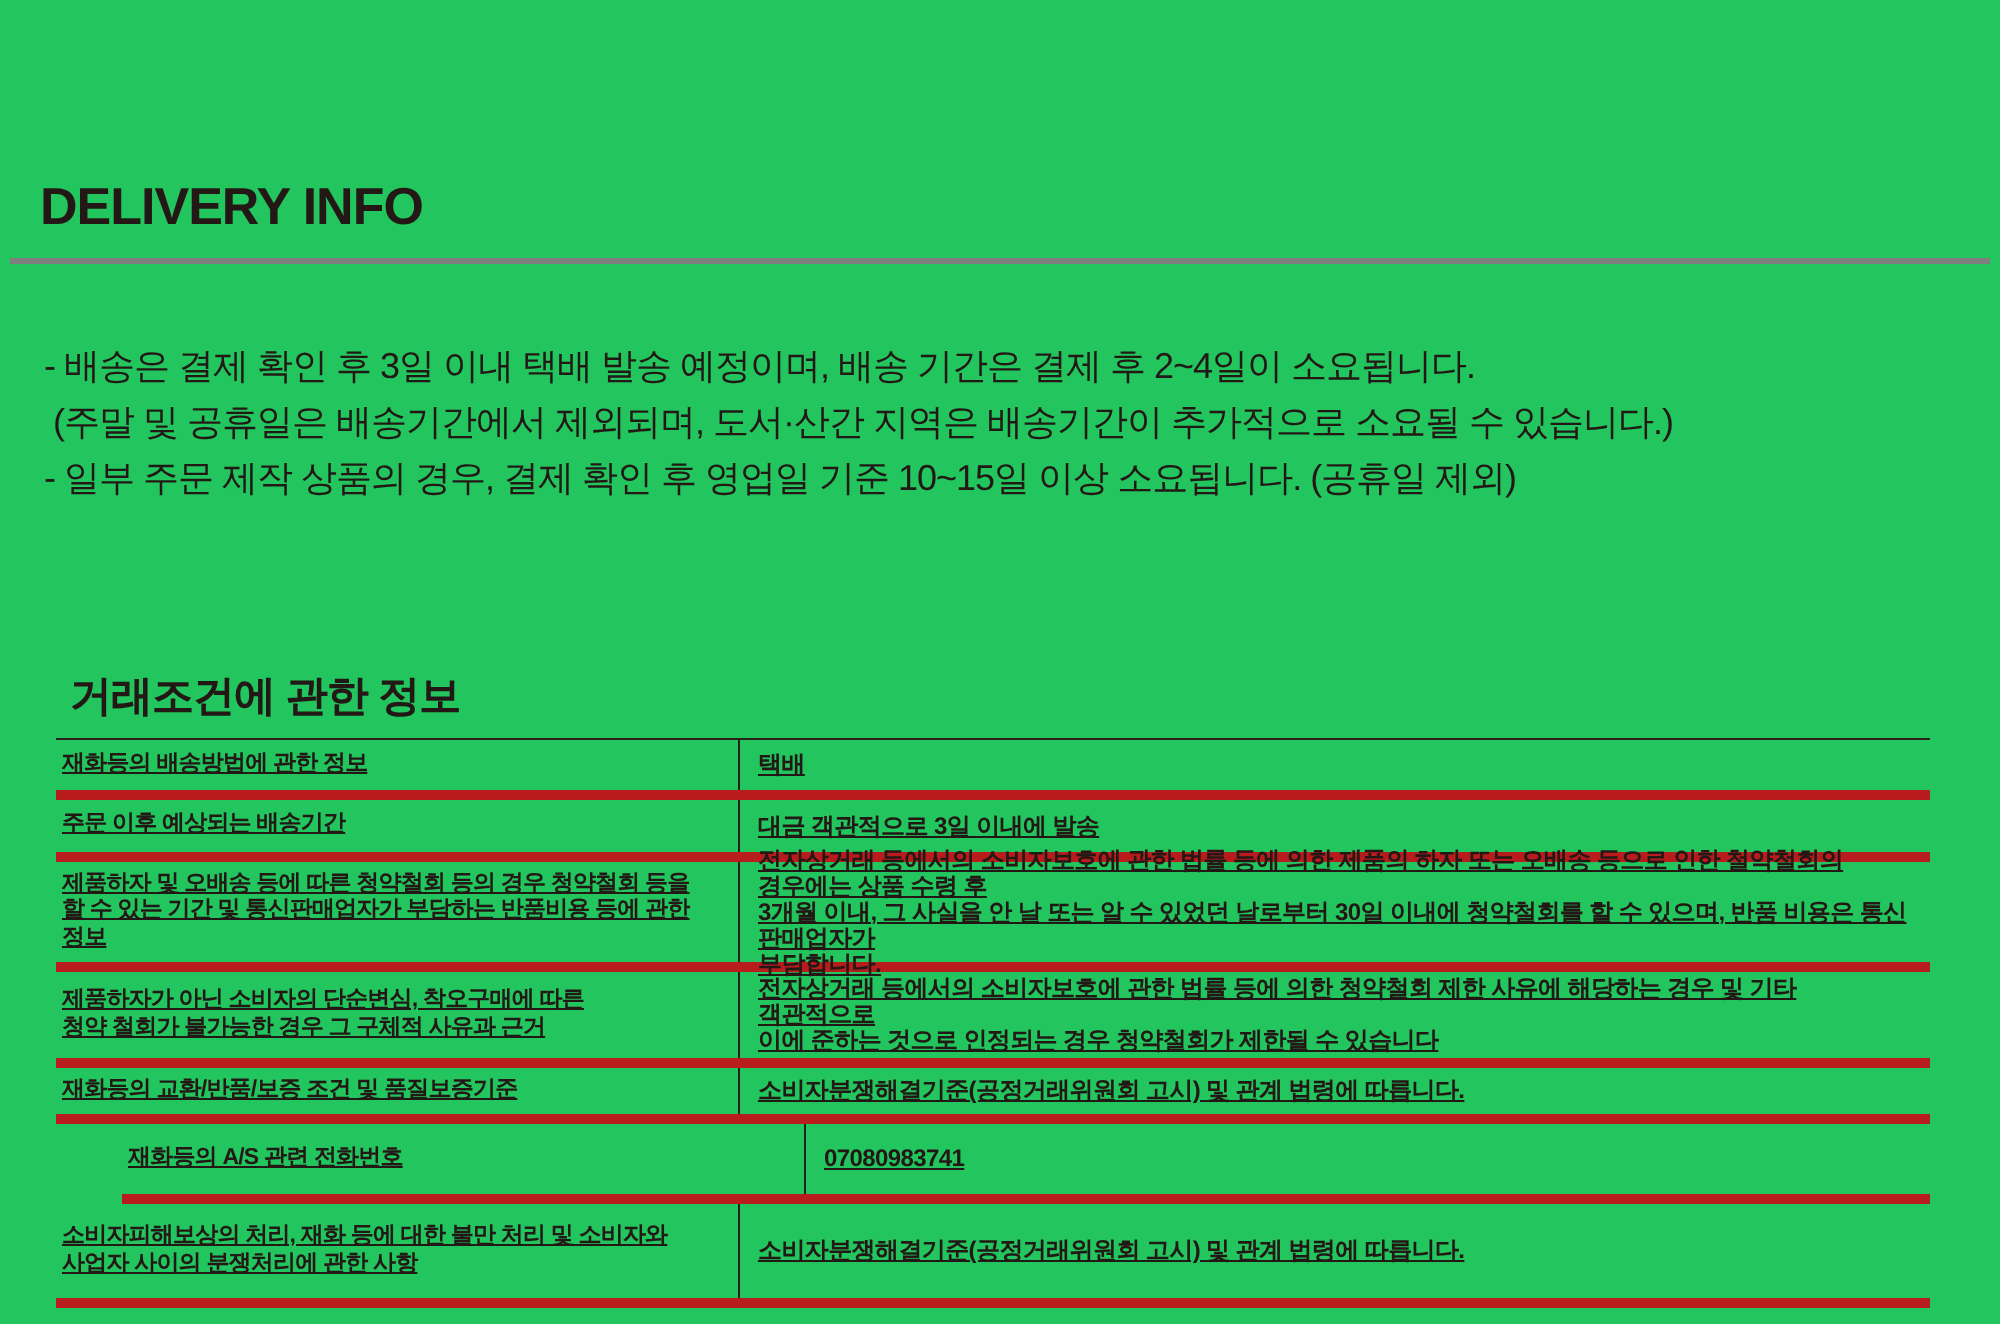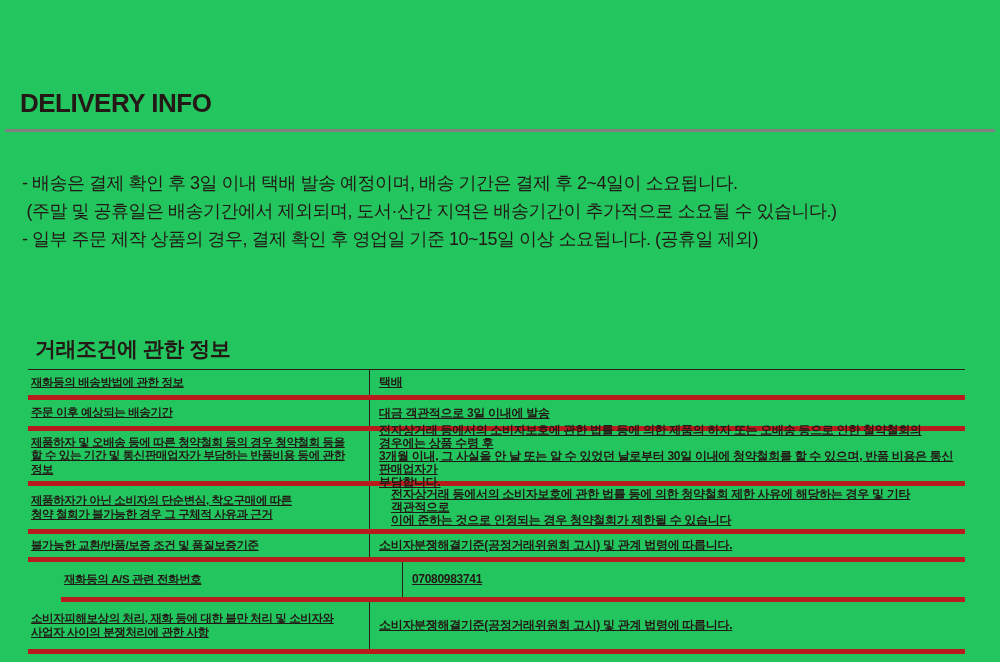--- a/index.html
+++ b/index.html
@@ -58,7 +58,7 @@
   .t-row:nth-child(1) { height: 30px; }
   .t-row:nth-child(2) { height: 31px; }
   .t-row:nth-child(3) { height: 55px; }
-  .t-row:nth-child(4) { height: 48px; gap: 12px; }
+  .t-row:nth-child(4) { height: 48px; }
   .t-row:nth-child(5) { height: 28px; }
   .t-row:nth-child(6) { height: 40px; margin-left: 33px; }
   .t-row:nth-child(7) { height: 52px; }

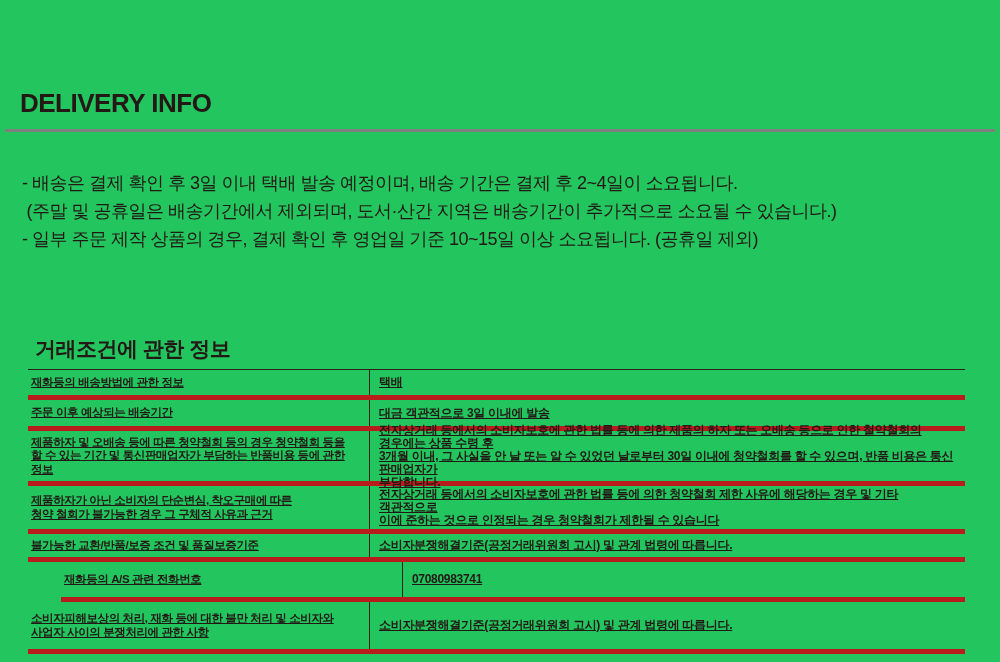--- a/index.html
+++ b/index.html
@@ -131,7 +131,7 @@
 이에 준하는 것으로 인정되는 경우 청약철회가 제한될 수 있습니다</div>
     </div>
     <div class="t-row">
-      <div class="t-label">불가능한 교환/반품/보증 조건 및 품질보증기준</div>
+      <div class="t-label">재화등의 교환/반품/보증 조건 및 품질보증기준</div>
       <div class="t-value">소비자분쟁해결기준(공정거래위원회 고시) 및 관계 법령에 따릅니다.</div>
     </div>
     <div class="t-row">

